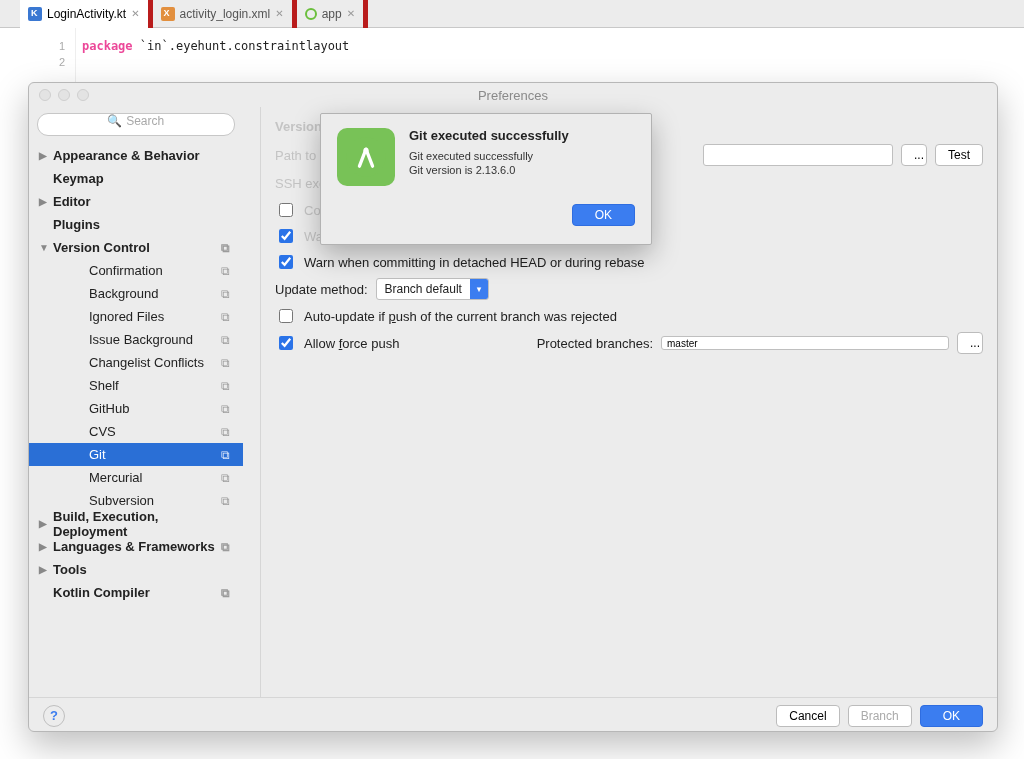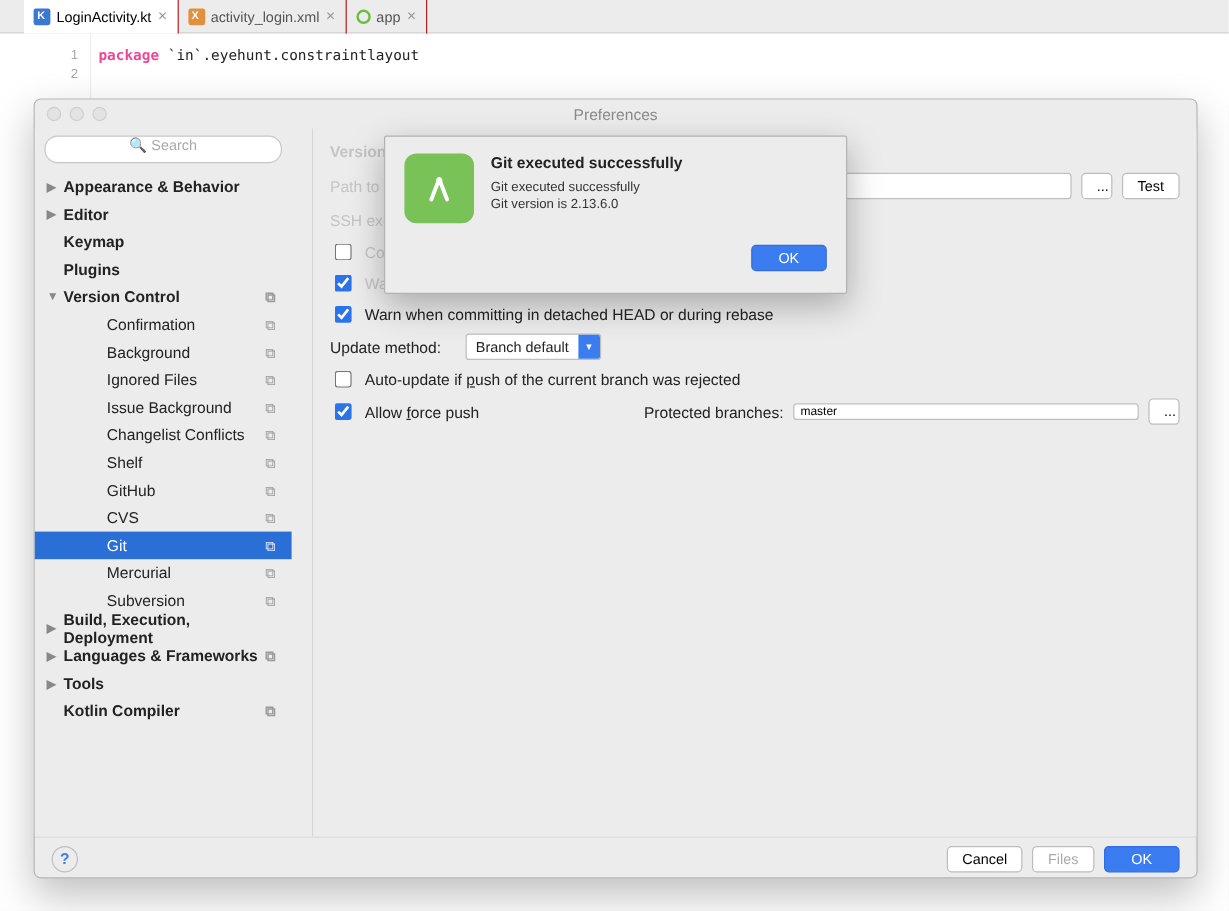--- a/index.html
+++ b/index.html
@@ -7,7 +7,7 @@
 
 
 .editor-tabs{display:flex;align-items:center;height:28px;background:#ececec;border-bottom:1px solid #c8c8c8;padding-left:20px}
-.editor-tab{display:flex;align-items:center;height:28px;padding:0 8px;border-right:1px solid #b91c1c;font-size:12px;color:#555;gap:5px}
+.editor-tab{display:flex;align-items:center;height:28px;padding:0 8px;border-right:5px solid #b91c1c;font-size:12px;color:#555;gap:5px}
 .editor-tab.active{background:#fff;color:#000}
 .tab-close{color:#999;font-size:10px;cursor:pointer}
 .tab-icon{width:14px;height:14px;display:inline-block}

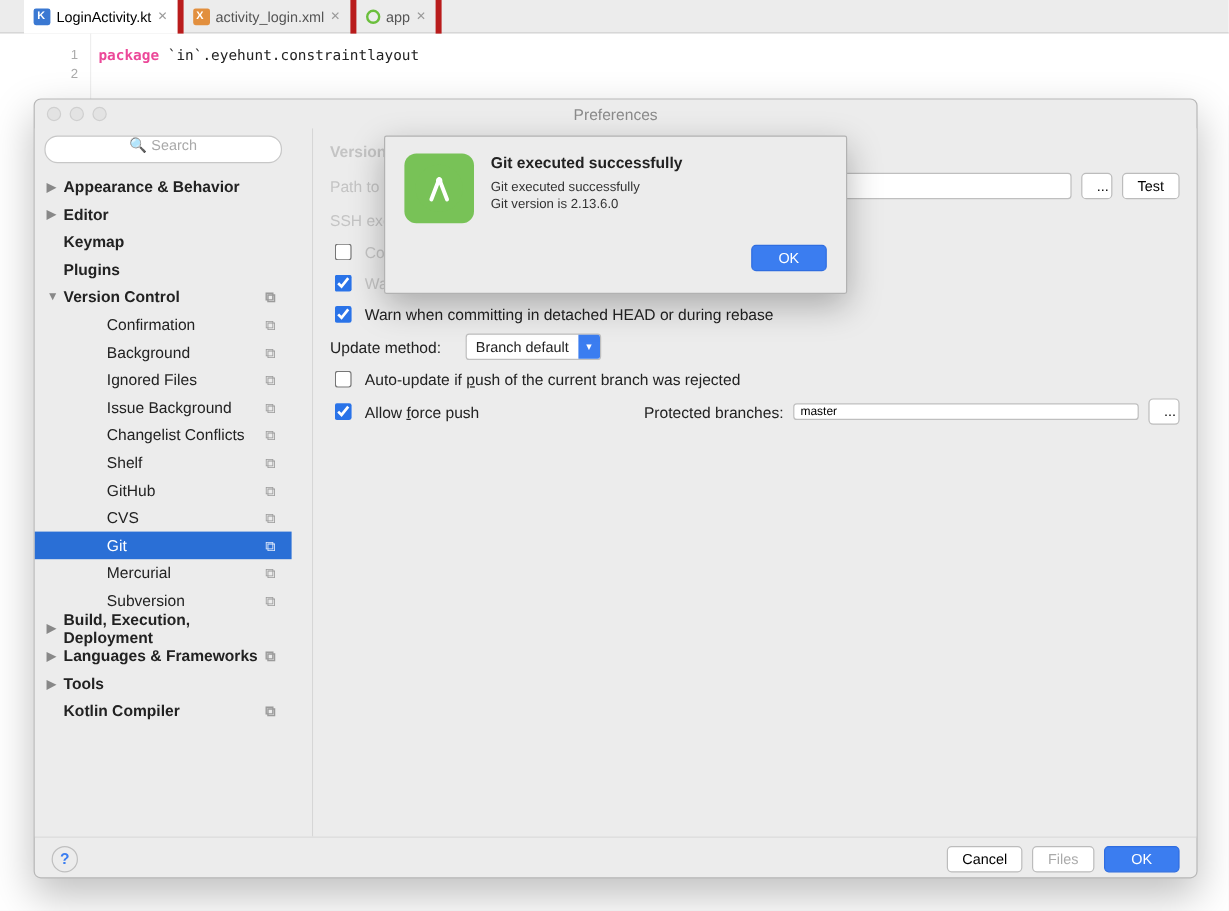--- a/index.html
+++ b/index.html
@@ -72,7 +72,7 @@
 .btn.disabled{color:#aaa}
 
 
-.popup{position:absolute;left:320px;top:113px;width:386px;height:132px;background:#ececec;border:1px solid #b2b2b2;border-radius:2px;box-shadow:0 10px 28px rgba(0,0,0,.28);padding:14px 16px}
+.popup{position:absolute;left:320px;top:113px;width:332px;height:132px;background:#ececec;border:1px solid #b2b2b2;border-radius:2px;box-shadow:0 10px 28px rgba(0,0,0,.28);padding:14px 16px}
 .popup-row{display:flex;gap:14px}
 .popup-icon{width:58px;height:58px;border-radius:10px;background:#78c257;display:flex;align-items:center;justify-content:center}
 .popup-icon svg{width:42px;height:42px}

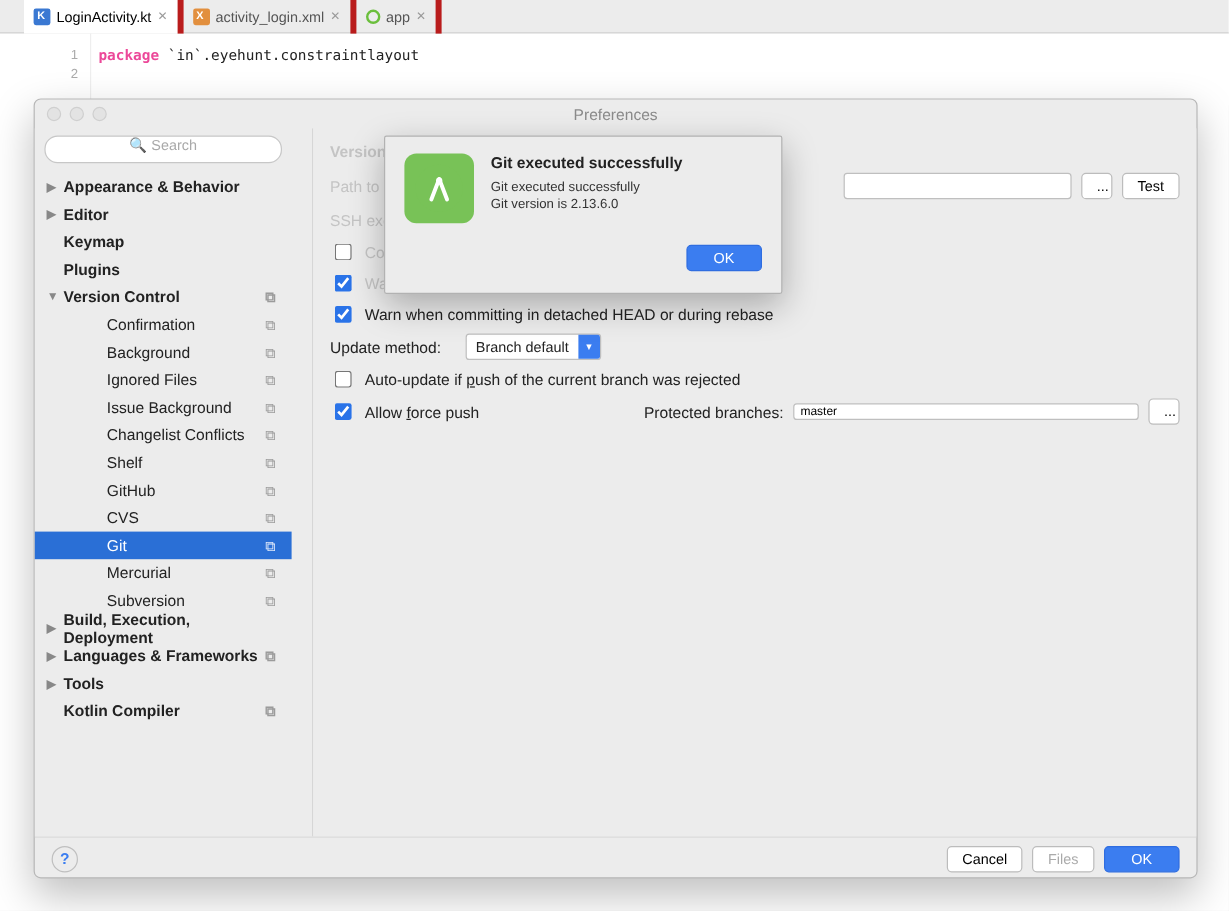--- a/index.html
+++ b/index.html
@@ -131,12 +131,12 @@
             <span class="tree-label">Appearance &amp; Behavior</span>
           </div>
           <div class="tree-row bold">
+            <span class="arrow none"></span>
+            <span class="tree-label">Keymap</span>
+          </div>
+          <div class="tree-row bold">
             <span class="arrow right"></span>
             <span class="tree-label">Editor</span>
-          </div>
-          <div class="tree-row bold">
-            <span class="arrow none"></span>
-            <span class="tree-label">Keymap</span>
           </div>
           <div class="tree-row bold">
             <span class="arrow none"></span>

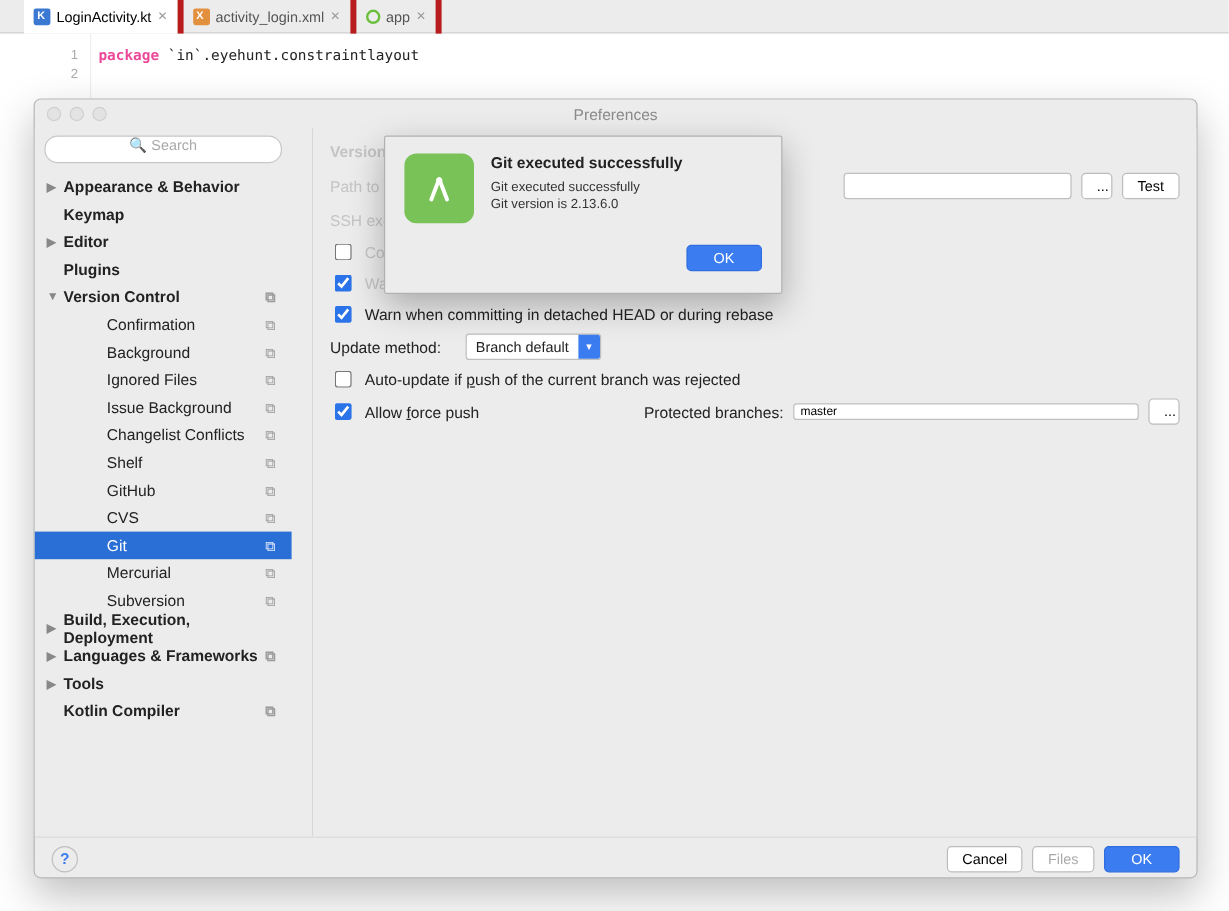--- a/index.html
+++ b/index.html
@@ -256,7 +256,7 @@
 
       <div class="row">
         <label>Update method:</label>
-        <div class="select-wrap" style="margin-left:12px">
+        <div class="select-wrap" style="">
           <span>Branch default</span>
             <div class="select-caret">▾</div>
         </div>

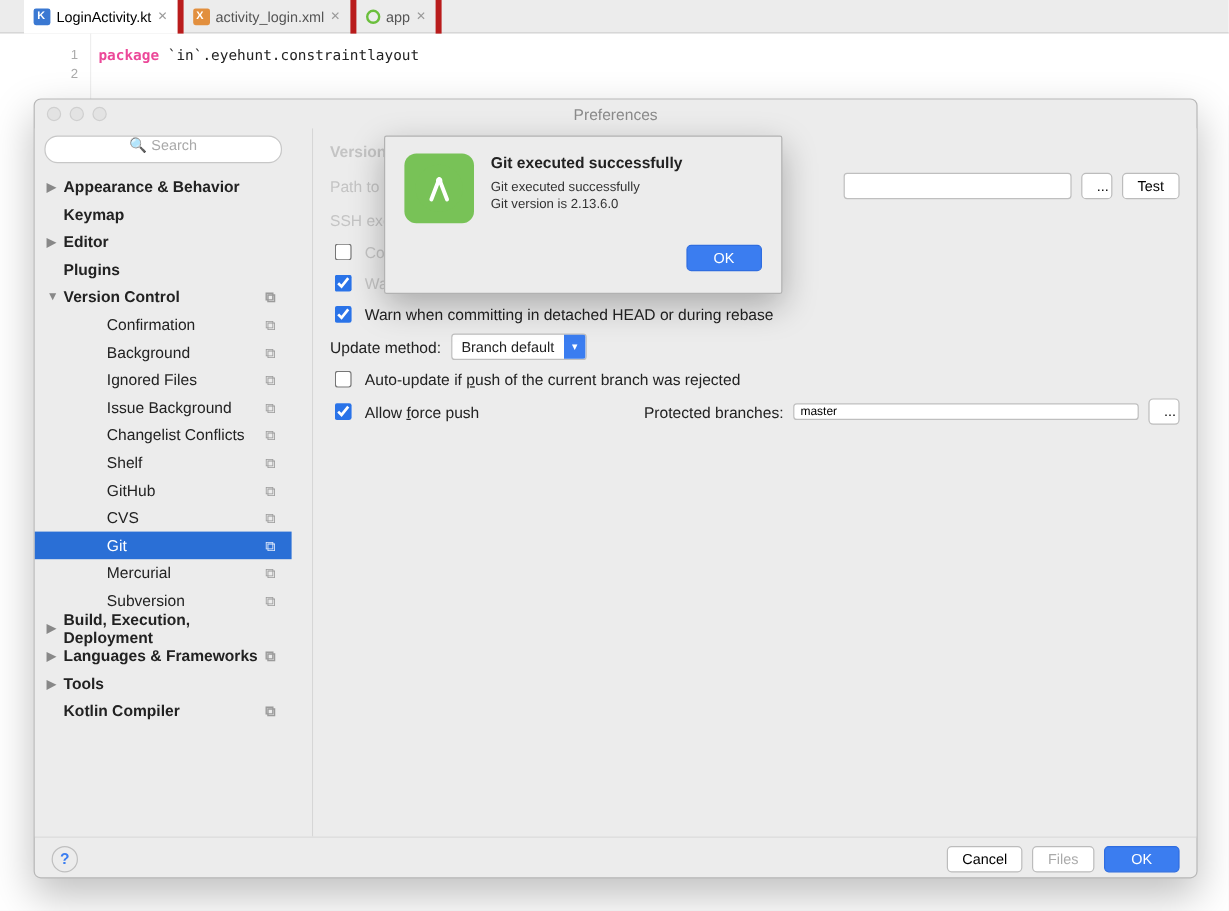--- a/index.html
+++ b/index.html
@@ -282,7 +282,7 @@
     <div class="help">?</div>
     <div class="footer-btns">
       <button class="btn">Cancel</button>
-      <button class="btn disabled">Files</button>
+      <button class="btn disabled">Branch</button>
       <button class="btn primary">OK</button>
     </div>
   </div>

